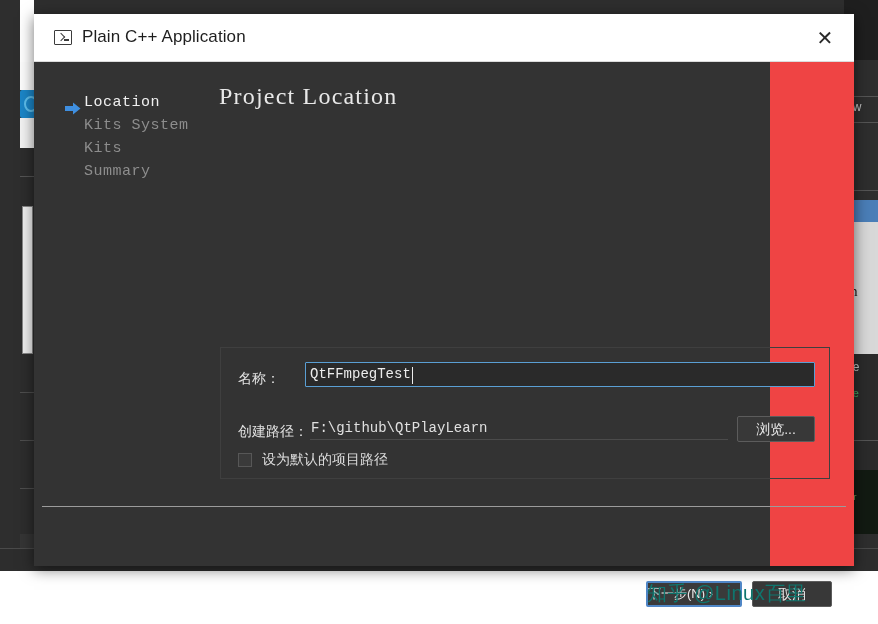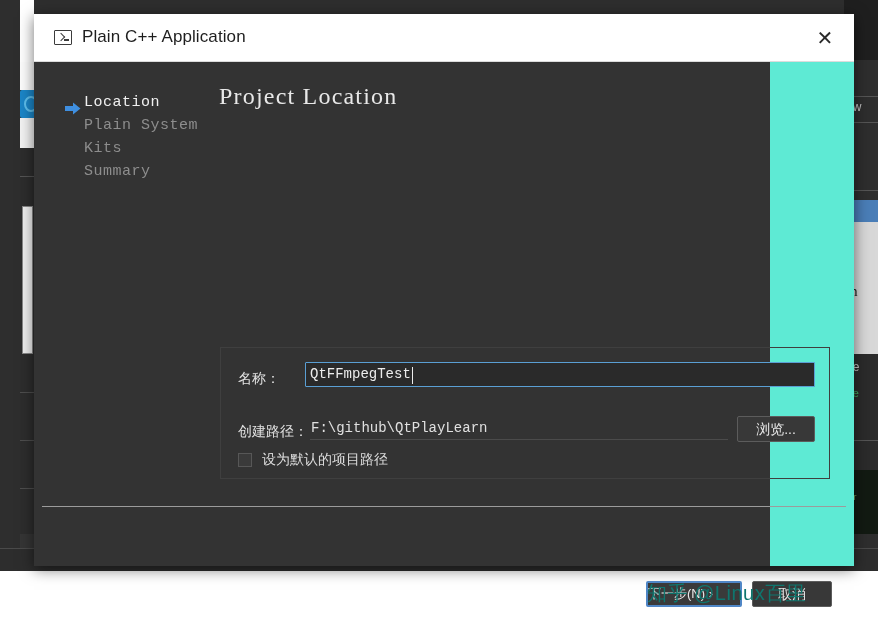--- a/index.html
+++ b/index.html
@@ -198,7 +198,7 @@
     position: absolute;
     left: 34px; top: 14px;
     width: 820px; height: 552px;
-    background: #5eead4;
+    background: #ef4444;
     box-shadow: 0 3px 14px rgba(0,0,0,0.55);
   }
 

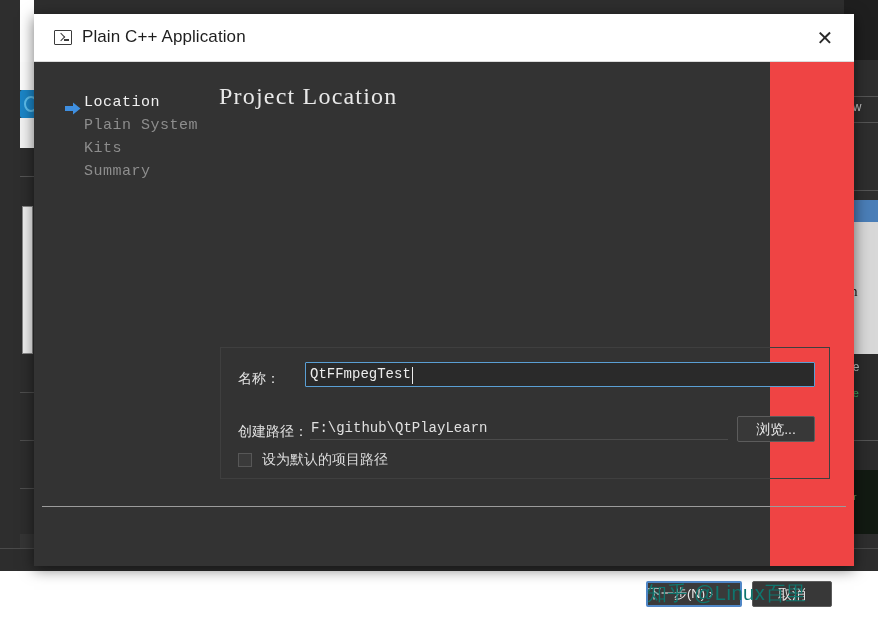--- a/index.html
+++ b/index.html
@@ -539,7 +539,7 @@
         </svg>
       </div>
       <div class="side-item active" style="top:32px">Location</div>
-      <div class="side-item inactive" style="top:55px">Plain System</div>
+      <div class="side-item inactive" style="top:55px">Kits System</div>
       <div class="side-item inactive" style="top:78px">Kits</div>
       <div class="side-item inactive" style="top:101px">Summary</div>
     </div>

